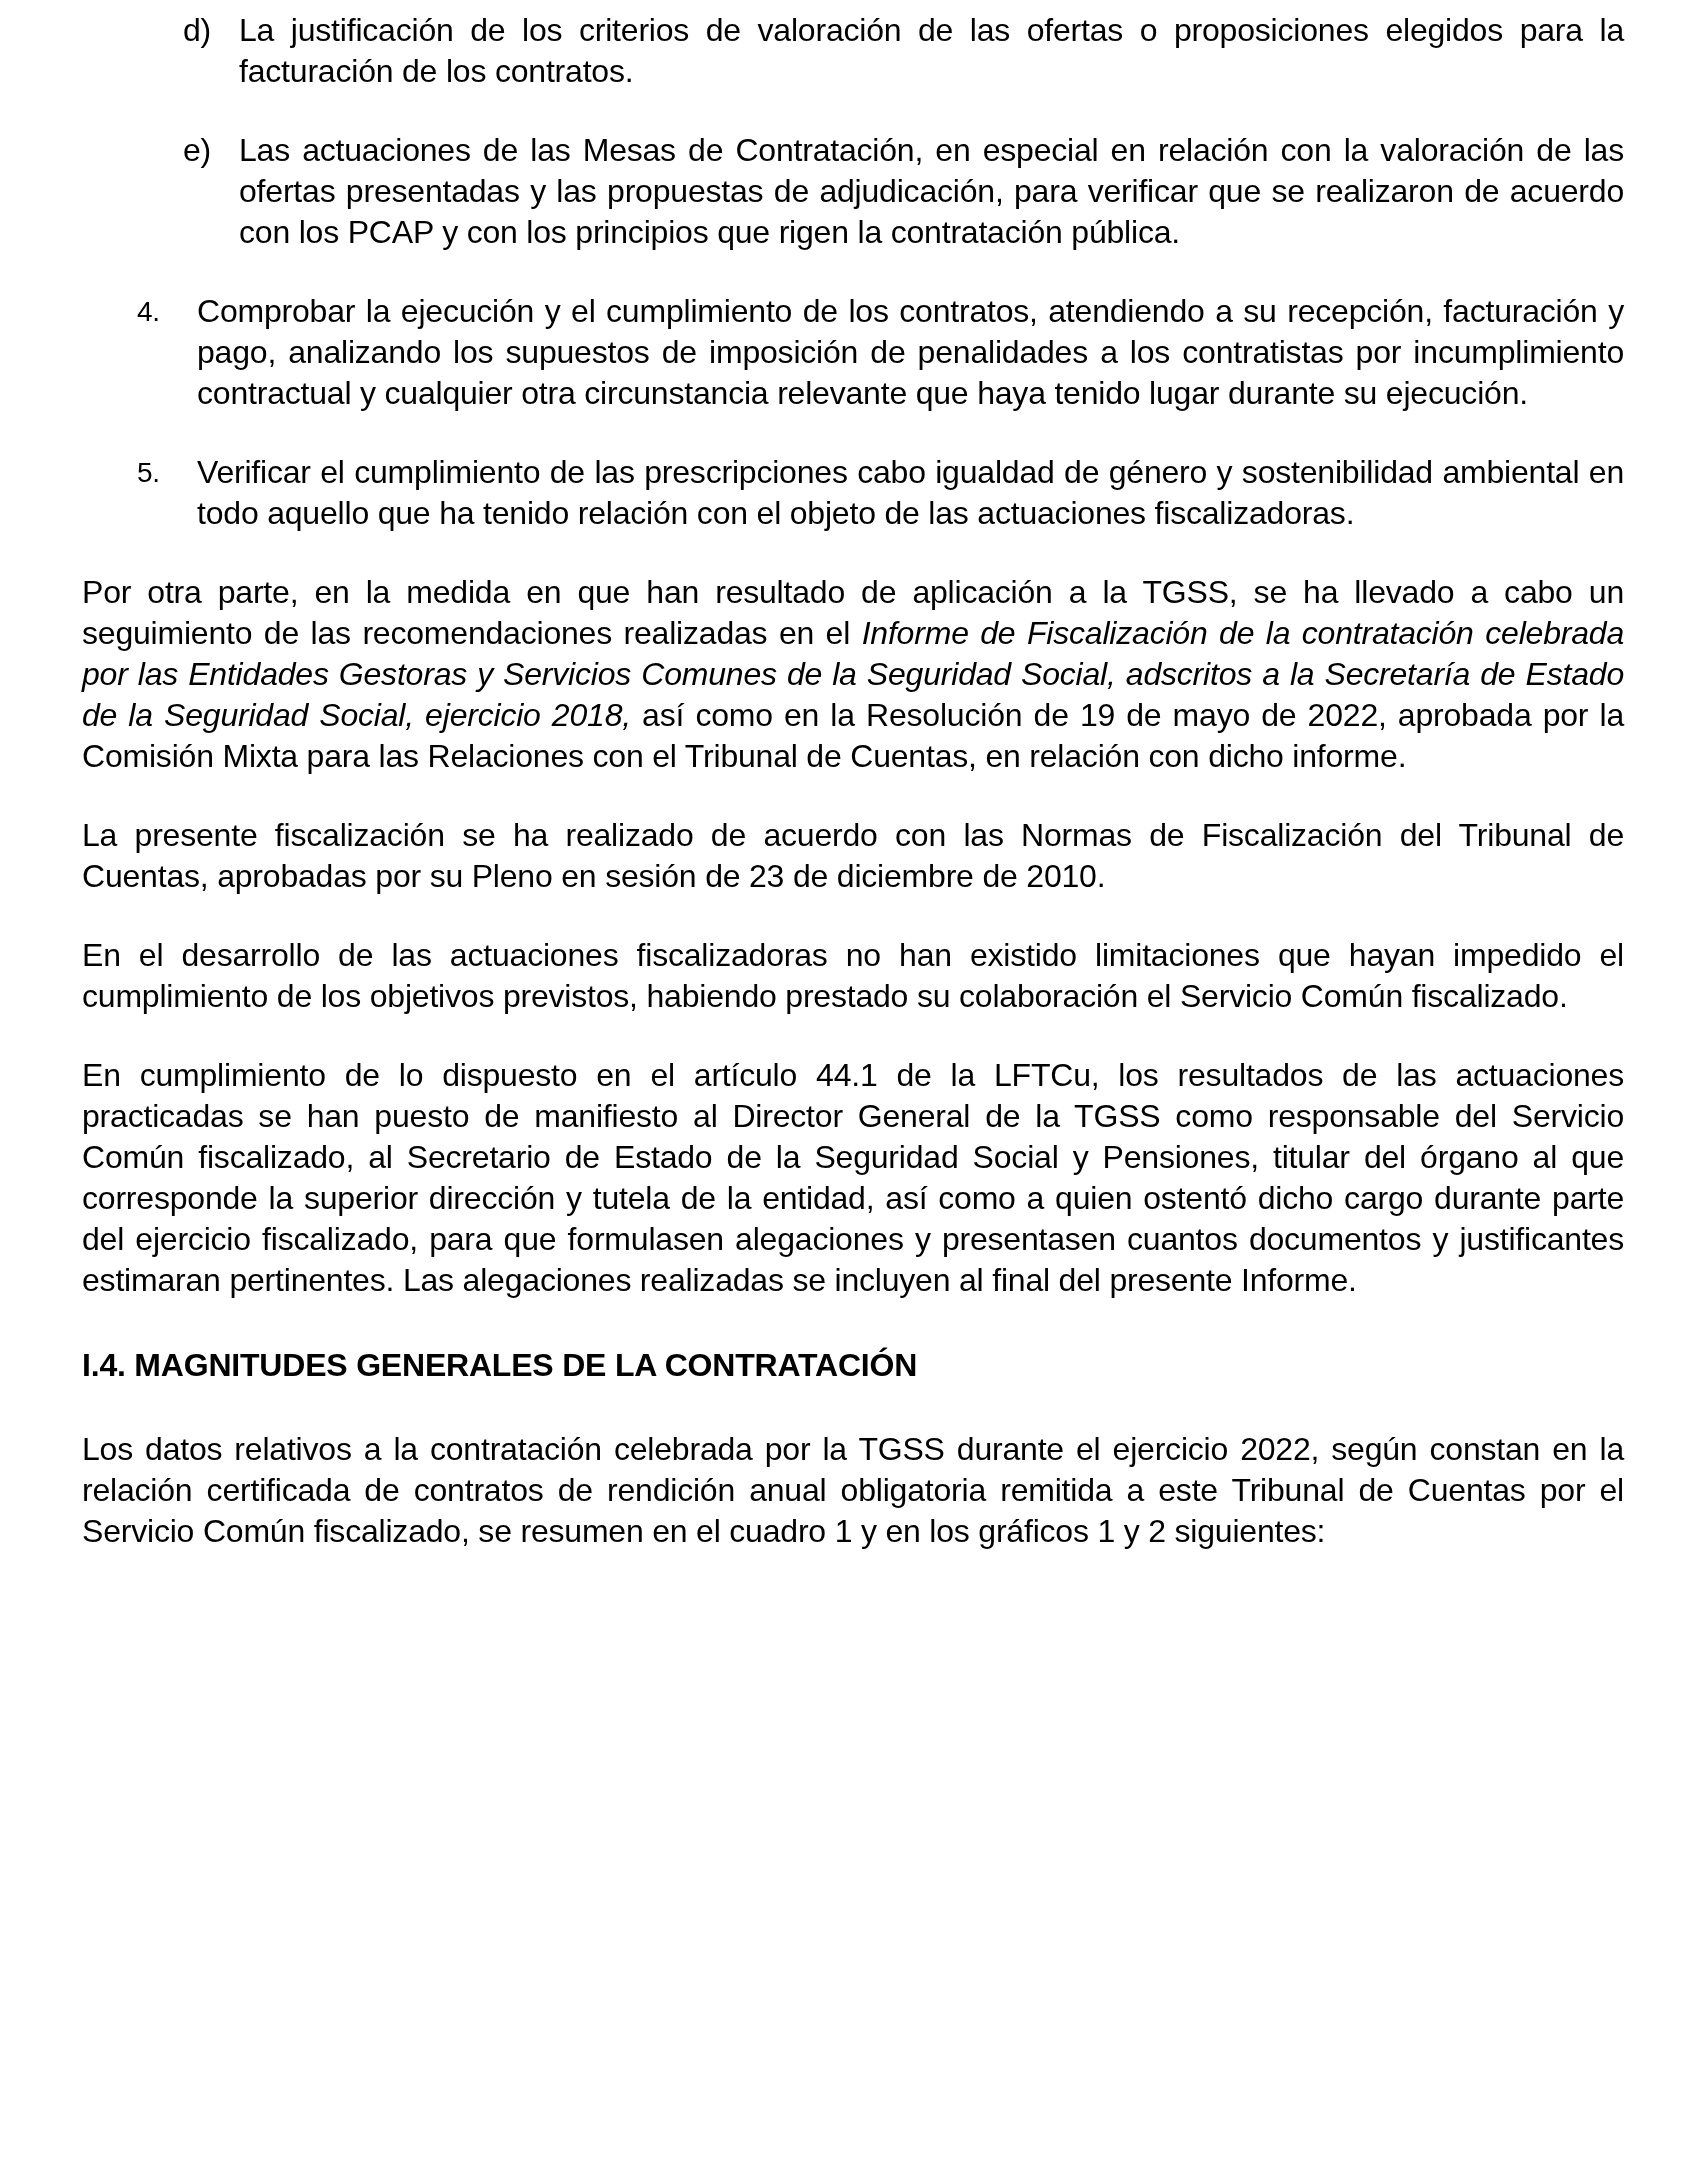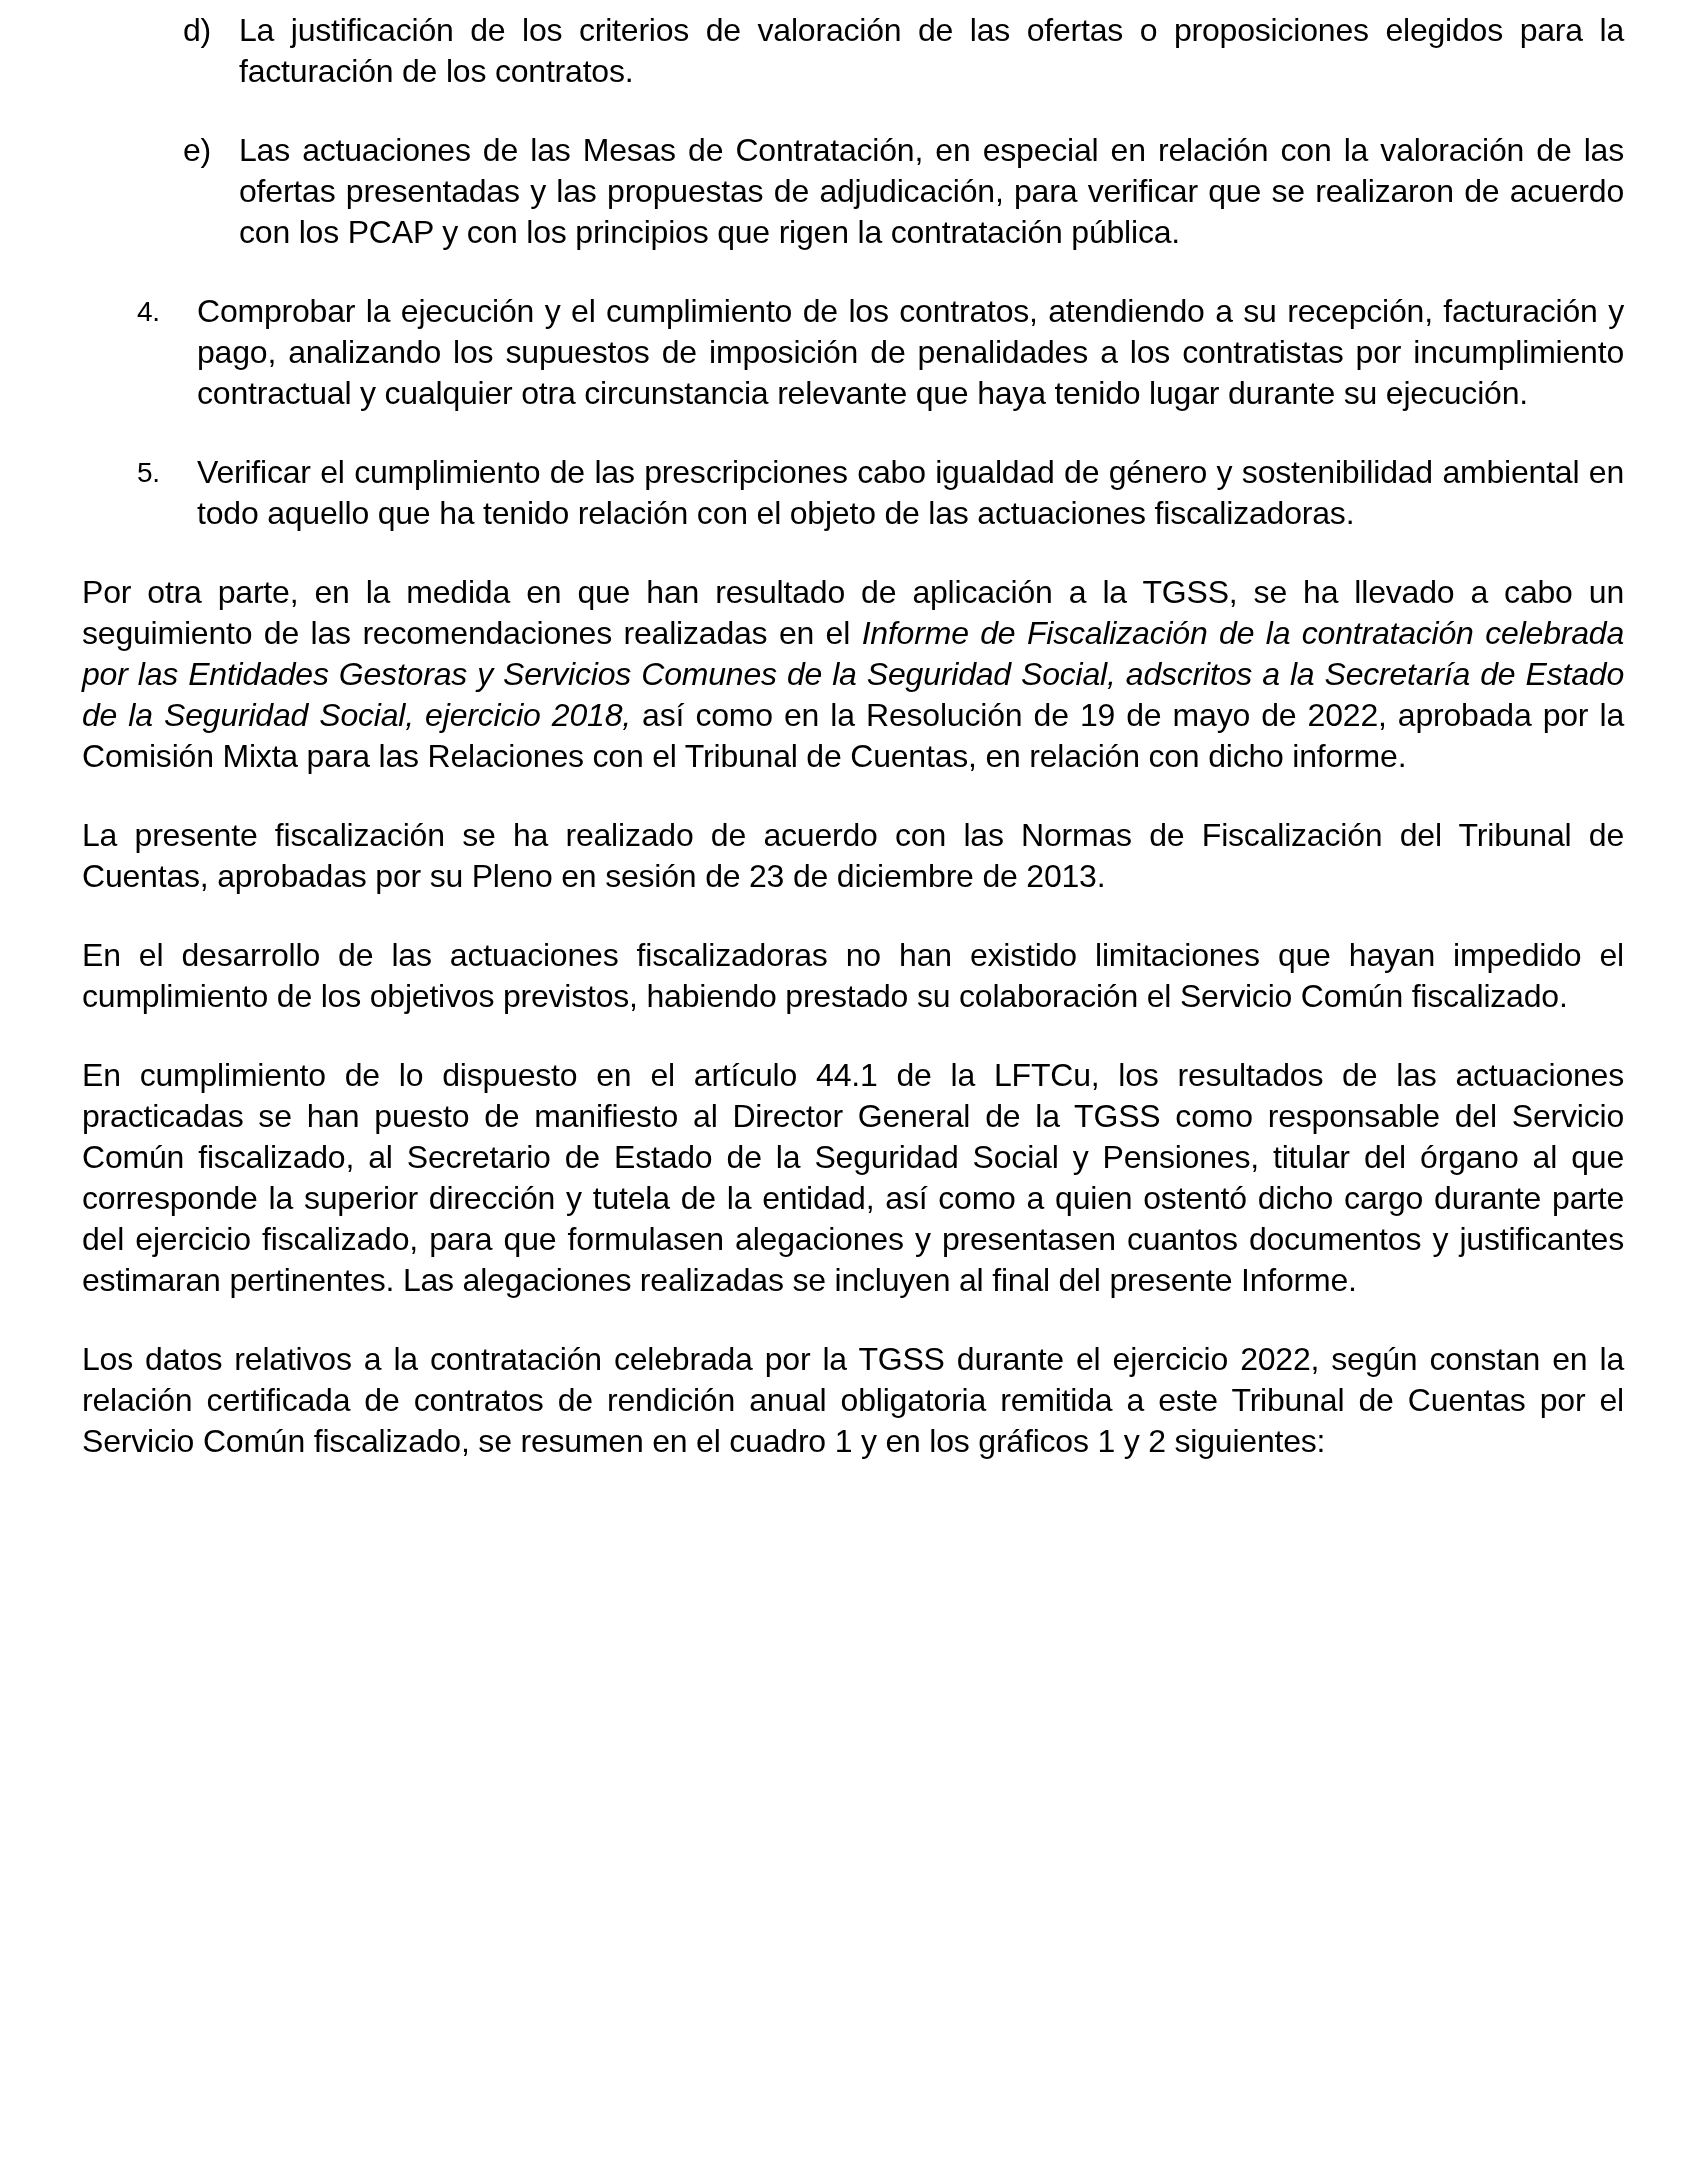--- a/index.html
+++ b/index.html
@@ -69,7 +69,7 @@
 
   <p class="para"><span>Por otra parte, en la medida en que han resultado de aplicación a la TGSS, se ha llevado a cabo un seguimiento de las recomendaciones realizadas en el </span><em>Informe de Fiscalización de la contratación celebrada por las Entidades Gestoras y Servicios Comunes de la Seguridad Social, adscritos a la Secretaría de Estado de la Seguridad Social, ejercicio 2018,</em><span> así como en la Resolución de 19 de mayo de 2022, aprobada por la Comisión Mixta para las Relaciones con el Tribunal de Cuentas, en relación con dicho informe.</span></p>
 
-  <p class="para">La presente fiscalización se ha realizado de acuerdo con las Normas de Fiscalización del Tribunal de Cuentas, aprobadas por su Pleno en sesión de 23 de diciembre de 2013.</p>
+  <p class="para">La presente fiscalización se ha realizado de acuerdo con las Normas de Fiscalización del Tribunal de Cuentas, aprobadas por su Pleno en sesión de 23 de diciembre de 2010.</p>
 
   <p class="para">En el desarrollo de las actuaciones fiscalizadoras no han existido limitaciones que hayan impedido el cumplimiento de los objetivos previstos, habiendo prestado su colaboración el Servicio Común fiscalizado.</p>
 

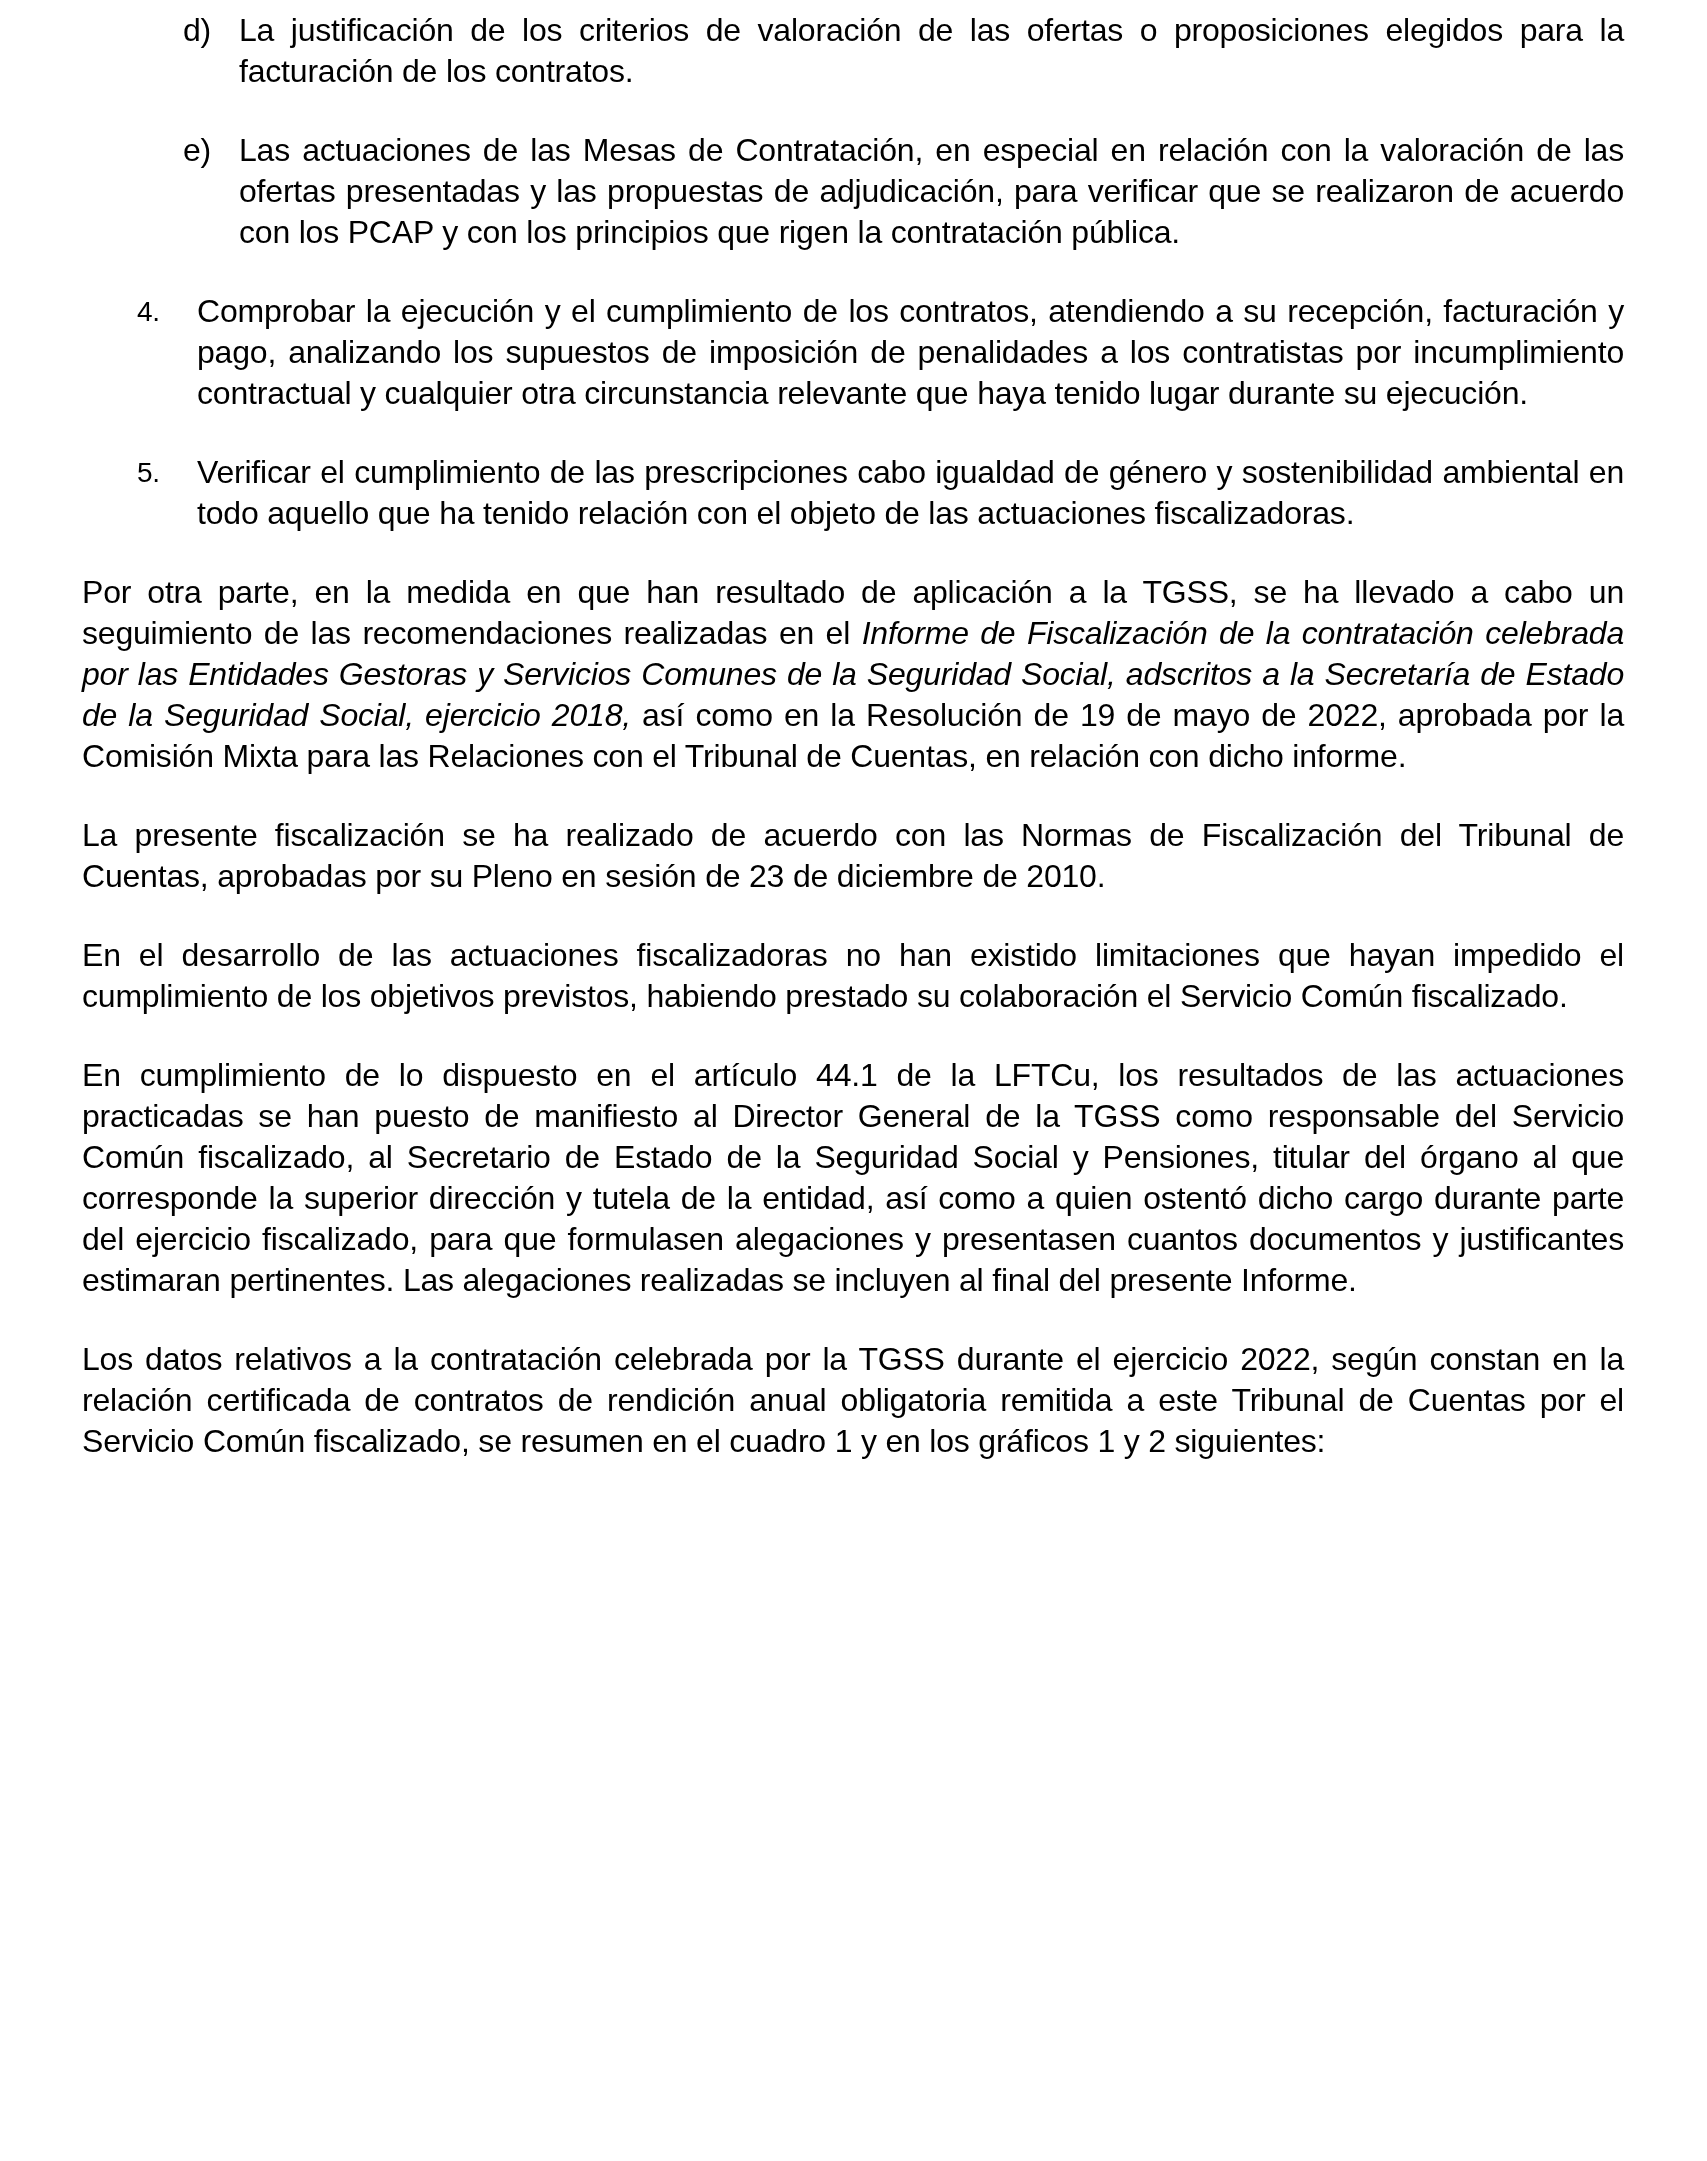--- a/index.html
+++ b/index.html
@@ -75,6 +75,7 @@
 
   <p class="para">En cumplimiento de lo dispuesto en el artículo 44.1 de la LFTCu, los resultados de las actuaciones practicadas se han puesto de manifiesto al Director General de la TGSS como responsable del Servicio Común fiscalizado, al Secretario de Estado de la Seguridad Social y Pensiones, titular del órgano al que corresponde la superior dirección y tutela de la entidad, así como a quien ostentó dicho cargo durante parte del ejercicio fiscalizado, para que formulasen alegaciones y presentasen cuantos documentos y justificantes estimaran pertinentes. Las alegaciones realizadas se incluyen al final del presente Informe.</p>
 
+  <h2 class="heading">I.4. MAGNITUDES GENERALES DE LA CONTRATACIÓN</h2>
 
   <p class="para">Los datos relativos a la contratación celebrada por la TGSS durante el ejercicio 2022, según constan en la relación certificada de contratos de rendición anual obligatoria remitida a este Tribunal de Cuentas por el Servicio Común fiscalizado, se resumen en el cuadro 1 y en los gráficos 1 y 2 siguientes:</p>
 

